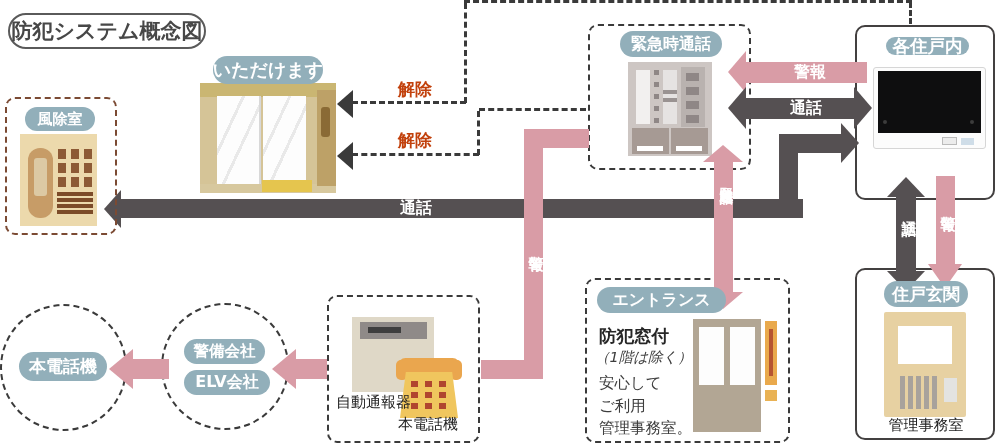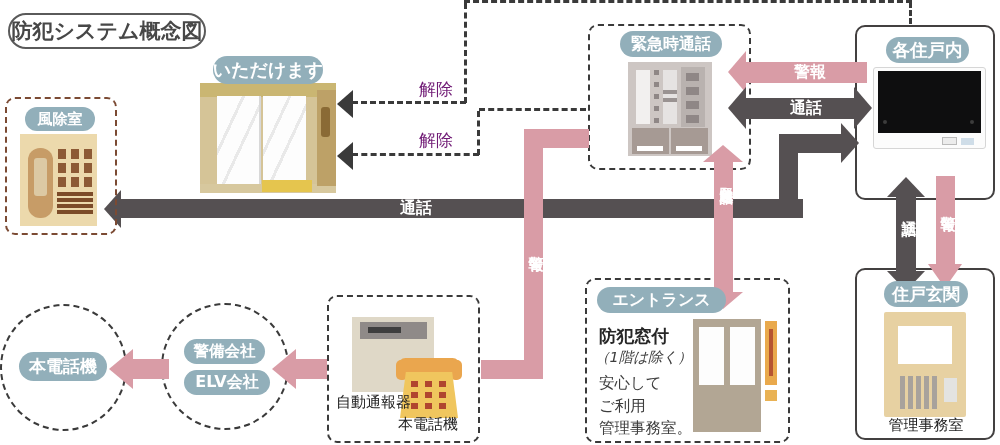--- a/index.html
+++ b/index.html
@@ -80,7 +80,7 @@
   <div class="a tri" style="left:109px;top:349px;border-top:20px solid transparent;border-bottom:20px solid transparent;border-right:24px solid var(--pink);z-index:5;"></div>
 
   <div class="a solidbox" style="left:855px;top:25px;width:140px;height:175px;"></div>
-  <div class="a pill" style="left:886px;top:37px;width:83px;height:26px;border-radius:13px;font-size:17.5px;">各住戸内</div>
+  <div class="a pill" style="left:886px;top:37px;width:83px;height:18px;border-radius:13px;font-size:17.5px;">各住戸内</div>
   <div class="a" style="left:873px;top:67px;width:113px;height:82px;background:#fcfcfc;border:1px solid #d6d6d6;border-radius:3px;z-index:4;">
     <div class="a" style="left:4px;top:3px;width:103px;height:62px;background:#0e0e0f;"></div>
     <div class="a" style="left:9px;top:52px;width:4px;height:4px;background:#3c3c3c;border-radius:50%;"></div>

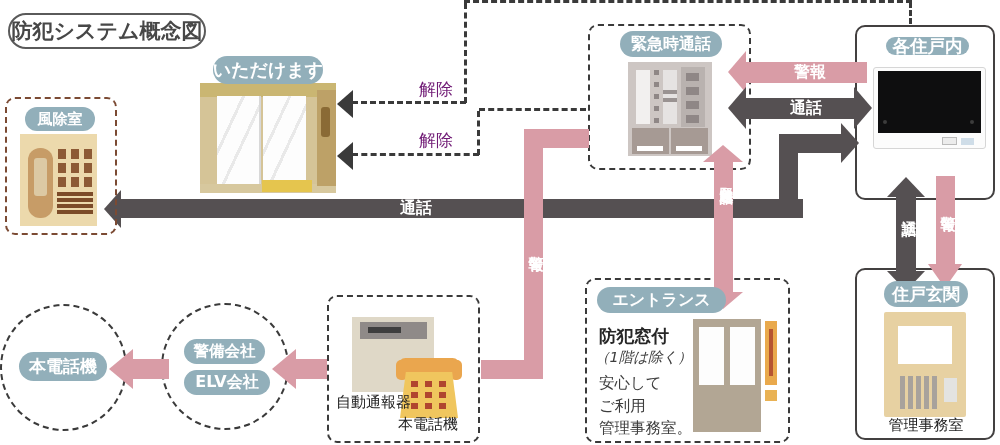--- a/index.html
+++ b/index.html
@@ -15,7 +15,7 @@
   .pill{background:var(--pillbg);color:#fff;font-weight:bold;display:flex;align-items:center;justify-content:center;z-index:8;white-space:nowrap;}
   .hlbl{color:#fff;font-weight:bold;display:flex;align-items:center;justify-content:center;z-index:9;white-space:nowrap;}
   .vlbl{writing-mode:vertical-rl;text-orientation:upright;color:#fff;font-weight:bold;z-index:9;letter-spacing:1px;line-height:1;display:flex;justify-content:center;}
-  .dlbl{color:#701a75;font-weight:normal;z-index:9;white-space:nowrap;margin-left:21px;}
+  .dlbl{color:#c2410c;font-weight:bold;z-index:9;white-space:nowrap;}
   .solidbox{background:#fff;border:2.5px solid #434040;border-radius:10px;z-index:2;}
   .dashbox{border:2.5px dashed var(--dash);border-radius:10px;z-index:4;background:transparent;}
   .note{color:#3d3d3d;z-index:5;white-space:nowrap;}

